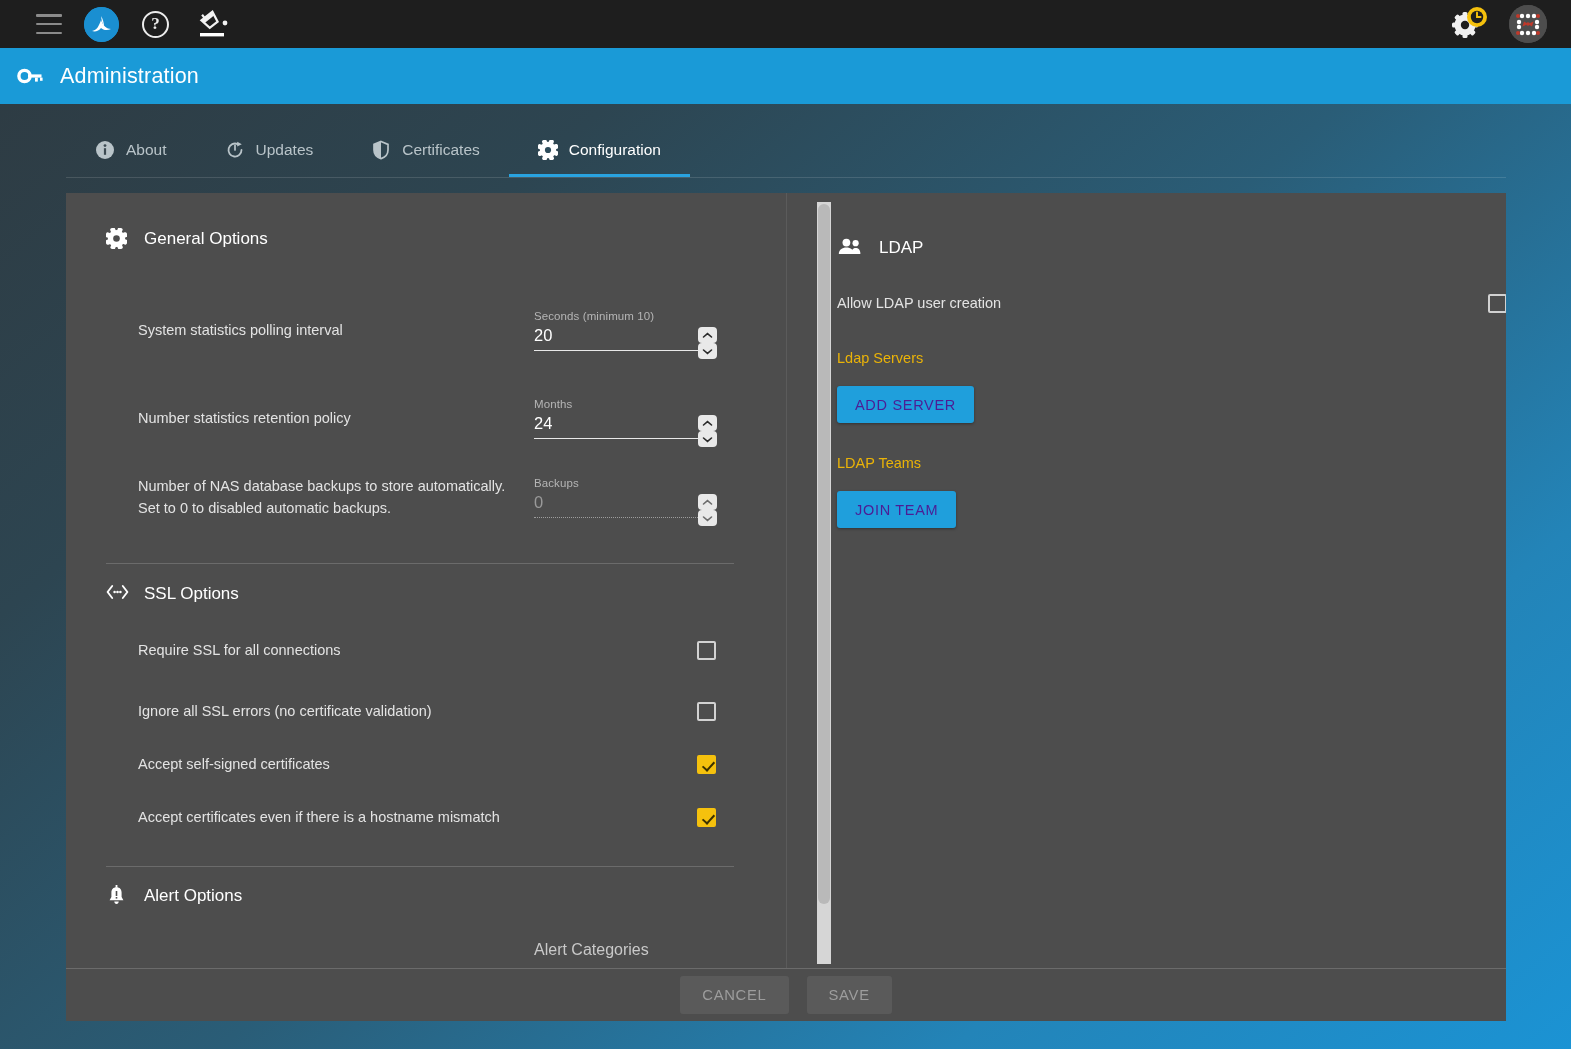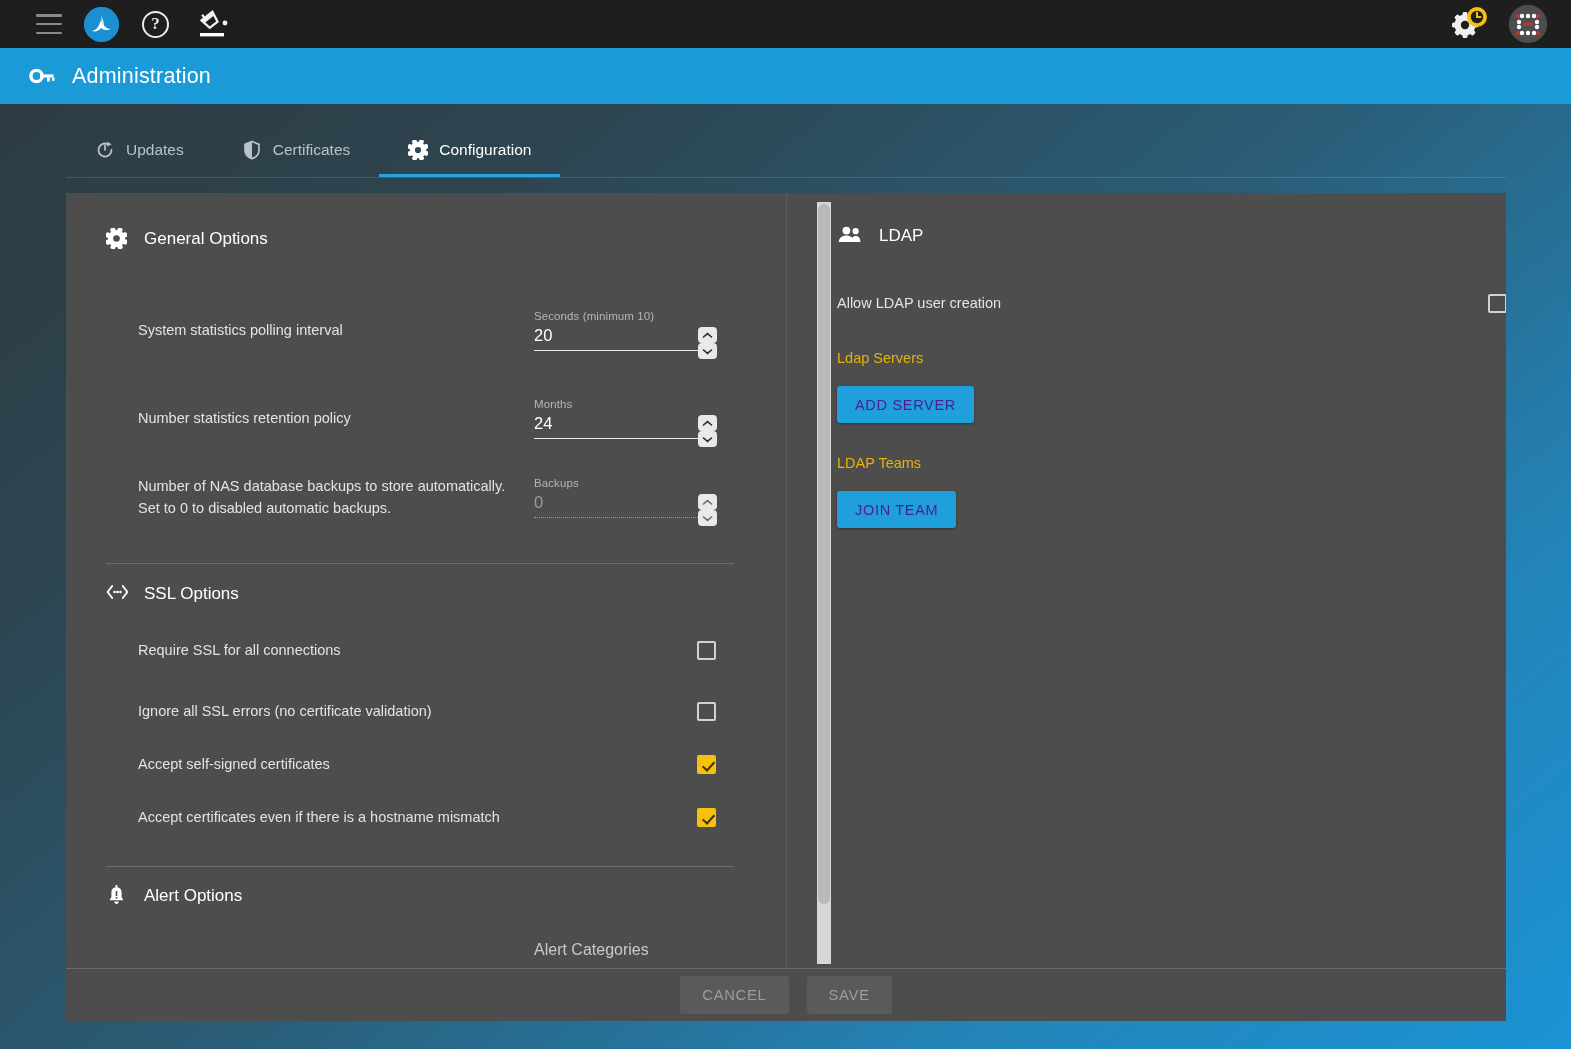--- a/index.html
+++ b/index.html
@@ -47,7 +47,7 @@
     width: 1571px; height: 56px;
     background: #1a9ad7;
     display: flex; align-items: center;
-    padding-left: 28px;
+    padding-left: 16px;
     color: #fff;
   }
   .key-icon { width: 28px; height: 28px; margin-right: 16px; position: relative; }

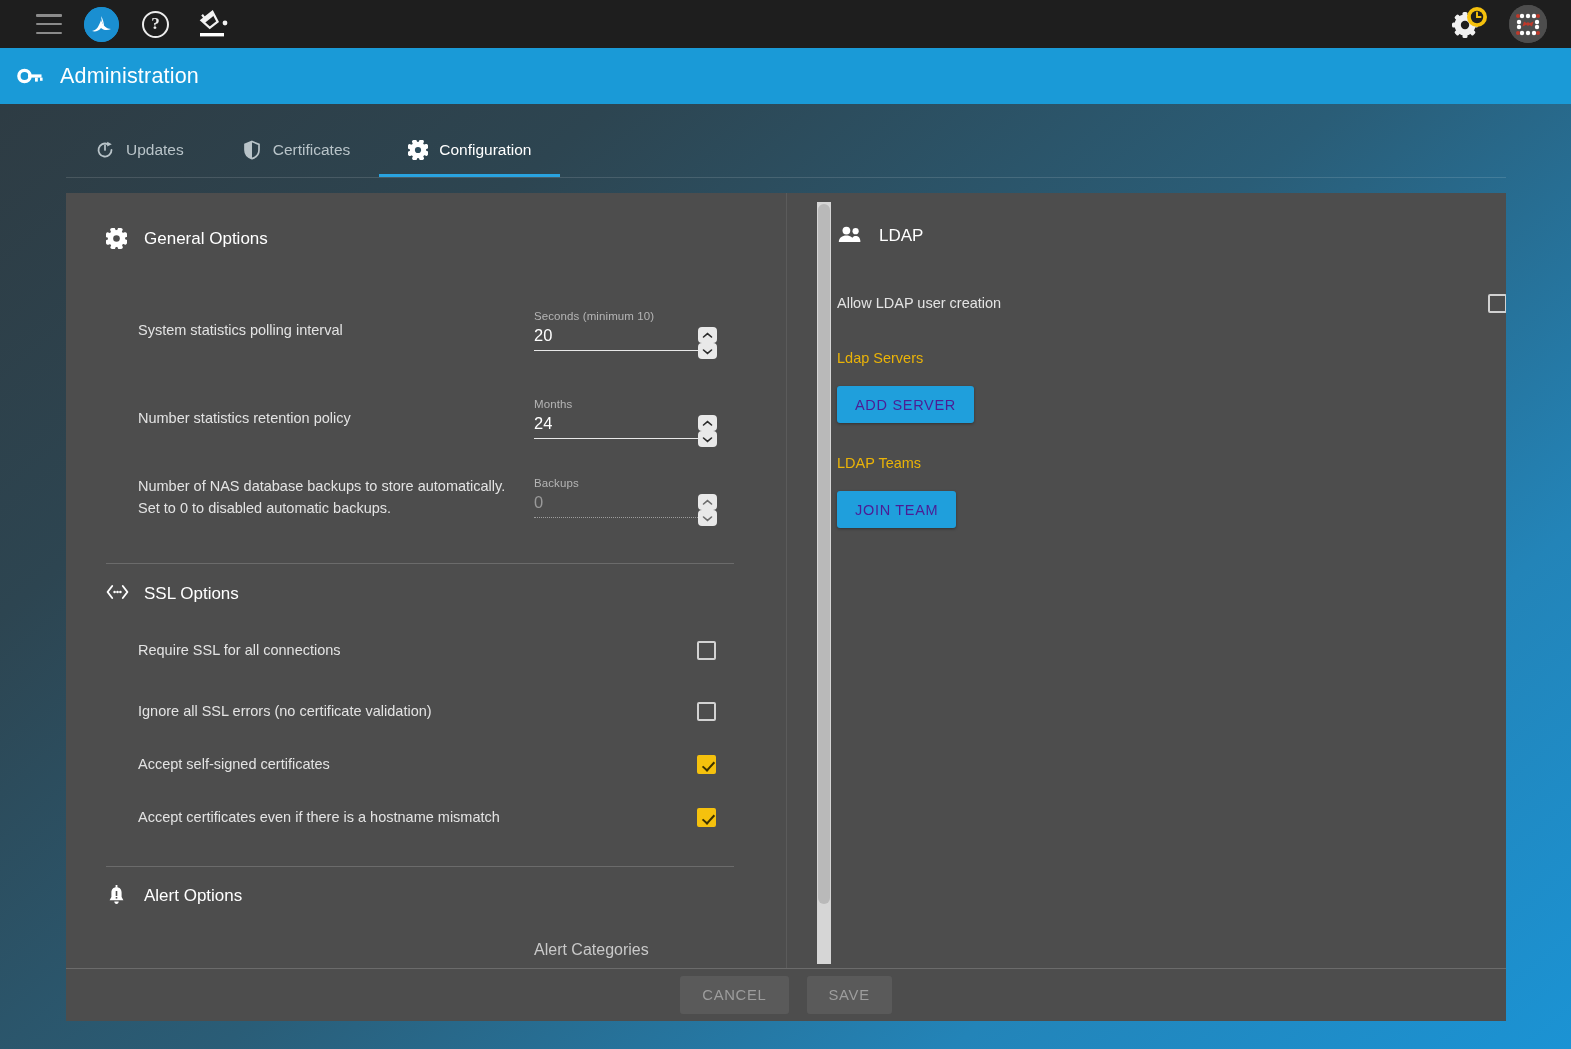--- a/index.html
+++ b/index.html
@@ -226,6 +226,16 @@
 
 <div class="tabs">
 
+  <div class="tab">
+    <span class="tab-ico">
+      <svg width="20" height="20" viewBox="0 0 20 20">
+        <circle cx="10" cy="10" r="9" fill="#b9c4c9"></circle>
+        <rect x="8.9" y="8.2" width="2.2" height="6.6" fill="#3c4a52"></rect>
+        <circle cx="10" cy="5.6" r="1.4" fill="#3c4a52"></circle>
+      </svg>
+    </span>
+    <span>About</span>
+  </div>
 
   <div class="tab">
     <span class="tab-ico">

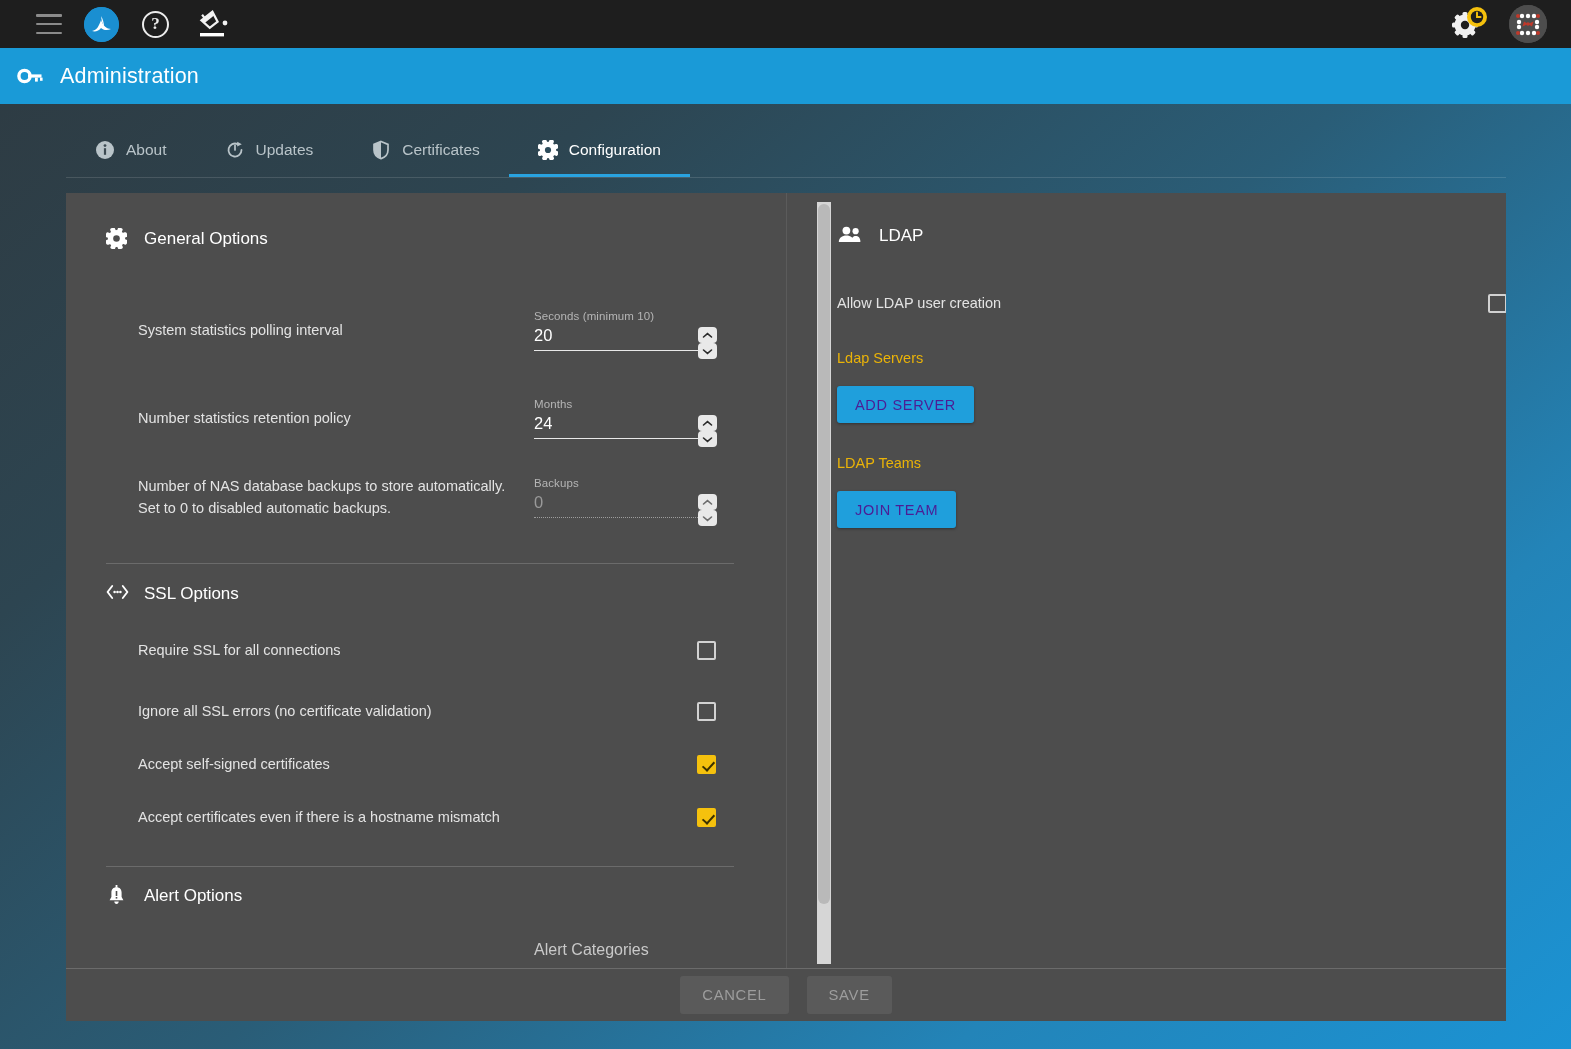--- a/index.html
+++ b/index.html
@@ -420,7 +420,7 @@
 
     <div class="col-right">
 
-      <div class="sec-head" style="position:absolute; top:32px; left:50px;">
+      <div class="sec-head" style="position:absolute; top:44px; left:50px;">
         <span class="sec-ico" style="width:25px;">
           <svg width="25" height="20" viewBox="0 0 25 20">
             <circle cx="9.4" cy="5.6" r="3.9" fill="#ffffff"></circle>

